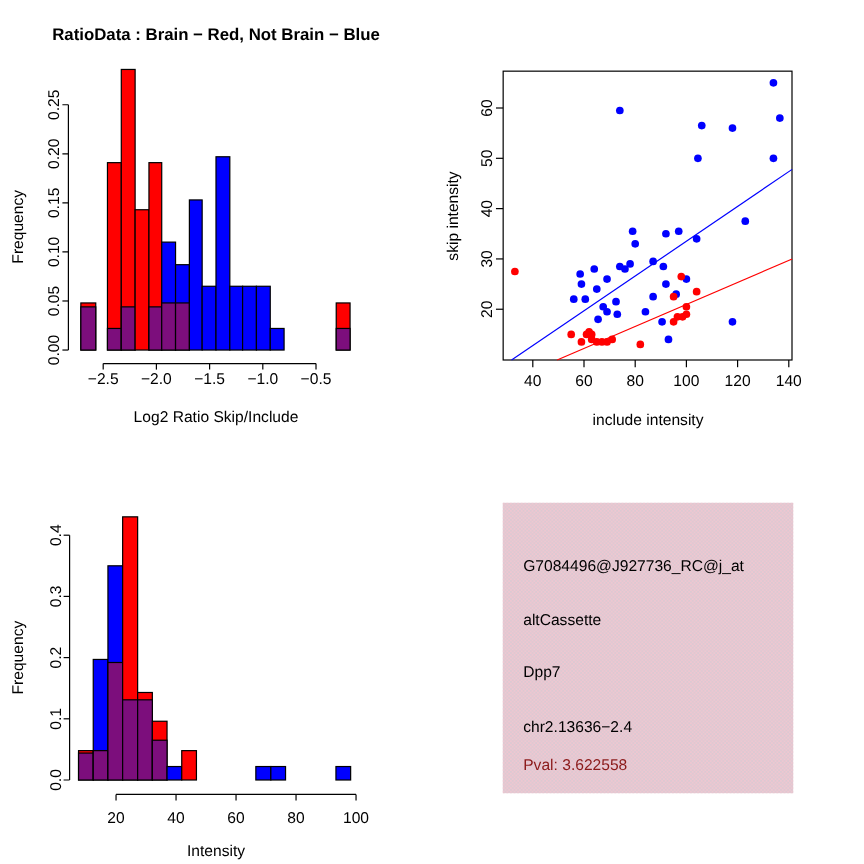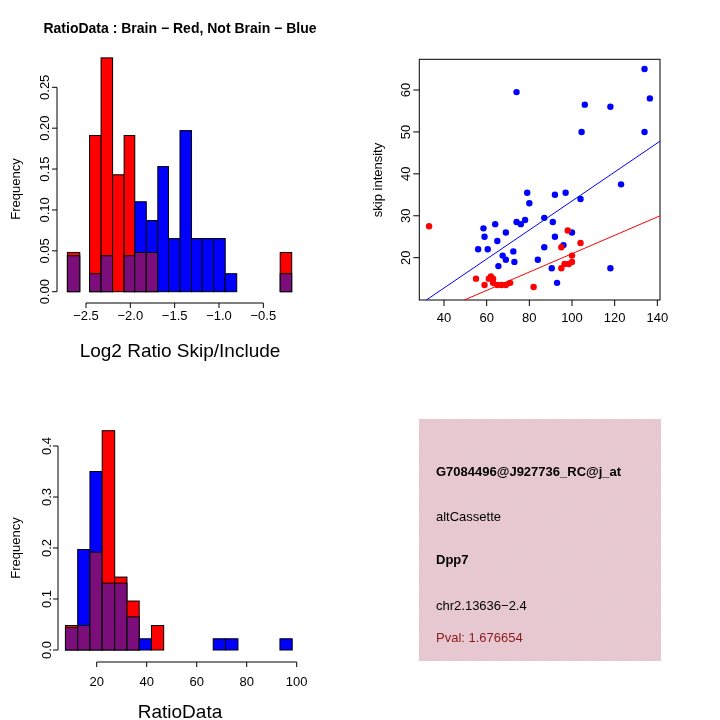--- a/index.html
+++ b/index.html
@@ -14,7 +14,7 @@
     font-size:14px;font-weight:bold;white-space:nowrap;
   }
   #p1 .title{top:20px}#p2 .title{top:22px}#p3 .title{top:23px}
-  .xlabel{position:absolute;left:0;width:360px;text-align:center;font-size:19px;}
+  .xlabel{position:absolute;left:0;width:360px;text-align:center;font-size:13px;}
   #p1 .xlabel{top:340px}#p2 .xlabel{top:342px}#p3 .xlabel{top:341px}
   .ylabel{
     position:absolute;font-size:13px;white-space:nowrap;

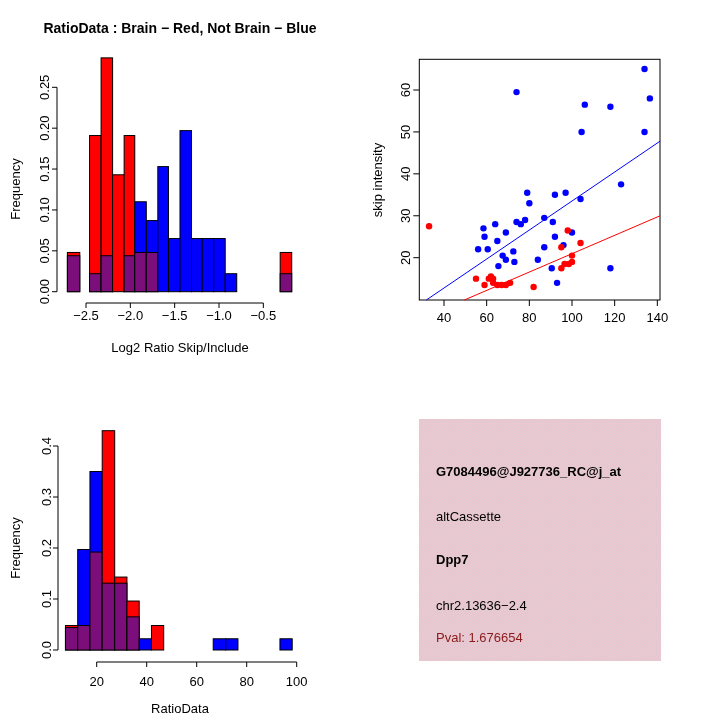--- a/index.html
+++ b/index.html
@@ -188,6 +188,7 @@
         <circle cx="150.1323" cy="282.855" r="3.2" fill="#ff0000"></circle>
         <circle cx="173.5986" cy="287.0475" r="3.2" fill="#ff0000"></circle>
       </svg>
+    <div class="xlabel">include intensity</div>
   </section>
 
   <section class="panel" id="p3">

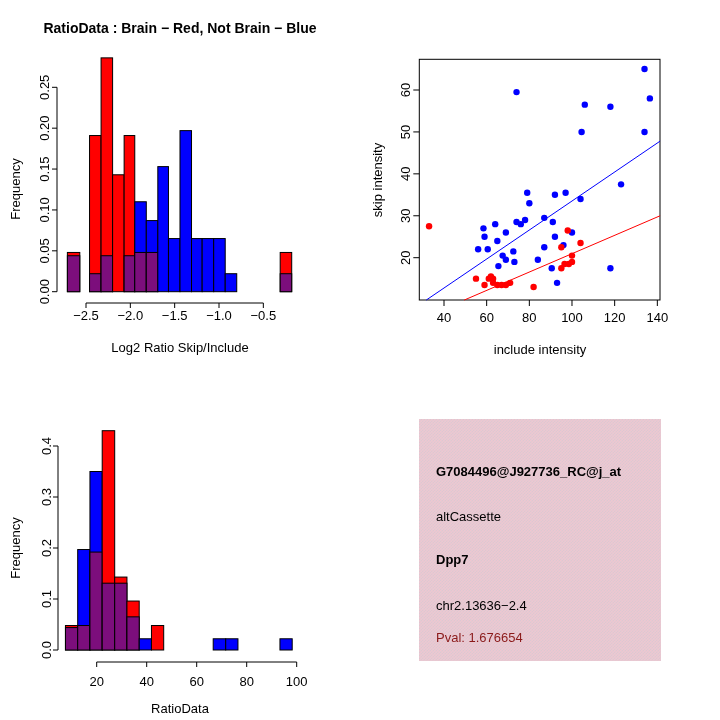--- a/index.html
+++ b/index.html
@@ -239,7 +239,7 @@
 
   <section class="panel" id="p4">
     <div id="infobox" style="background-color: rgb(238, 199, 209);">
-      <div class="info-line" style="color: rgb(0, 0, 0); font-weight: bold;">G7084496@J927736_RC@j_at</div>
+      <div class="info-line" style="color: rgb(0, 0, 0);">G7084496@J927736_RC@j_at</div>
       <div class="info-line" style="color: rgb(0, 0, 0);">altCassette</div>
       <div class="info-line" style="color: rgb(0, 0, 0); font-weight: bold;">Dpp7</div>
       <div class="info-line" style="color: rgb(0, 0, 0);">chr2.13636−2.4</div>

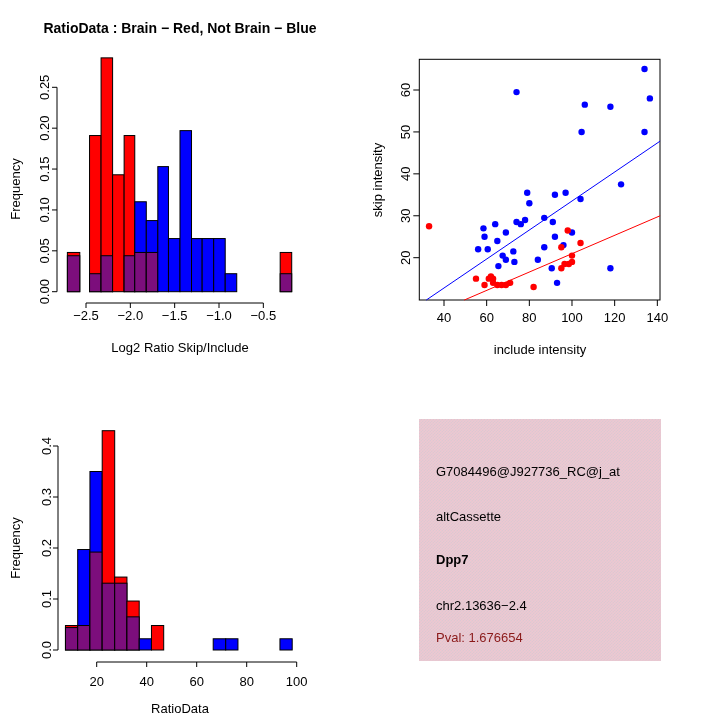--- a/index.html
+++ b/index.html
@@ -241,7 +241,7 @@
     <div id="infobox" style="background-color: rgb(238, 199, 209);">
       <div class="info-line" style="color: rgb(0, 0, 0);">G7084496@J927736_RC@j_at</div>
       <div class="info-line" style="color: rgb(0, 0, 0);">altCassette</div>
-      <div class="info-line" style="color: rgb(0, 0, 0); font-weight: bold;">Dpp7</div>
+      <div class="info-line" style="color: rgb(0, 0, 0);">Dpp7</div>
       <div class="info-line" style="color: rgb(0, 0, 0);">chr2.13636−2.4</div>
       <div class="info-line" style="color: rgb(139, 26, 26);">Pval: 1.676654</div>
     </div>

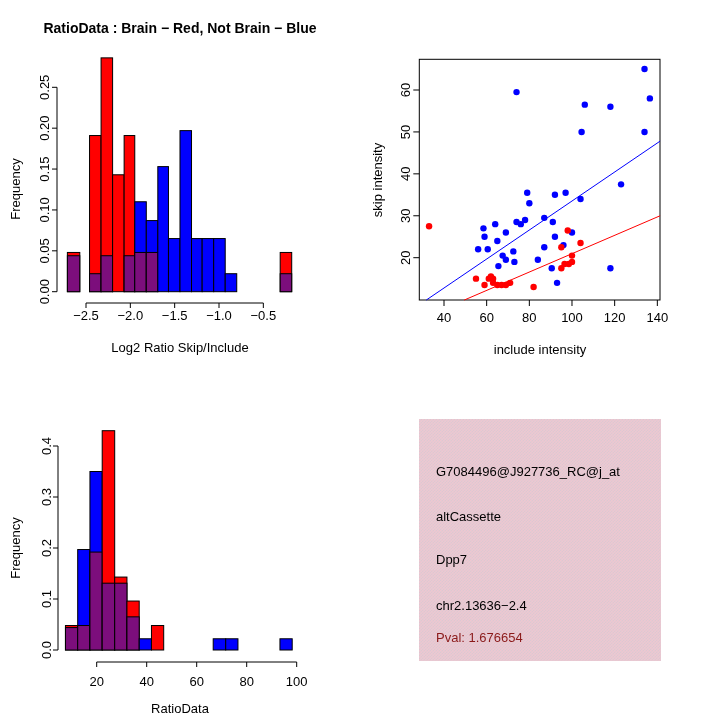--- a/index.html
+++ b/index.html
@@ -243,7 +243,7 @@
       <div class="info-line" style="color: rgb(0, 0, 0);">altCassette</div>
       <div class="info-line" style="color: rgb(0, 0, 0);">Dpp7</div>
       <div class="info-line" style="color: rgb(0, 0, 0);">chr2.13636−2.4</div>
-      <div class="info-line" style="color: rgb(139, 26, 26);">Pval: 1.676654</div>
+      <div class="info-line" style="color: rgb(139, 26, 26);">Pval: 3.622558</div>
     </div>
   </section>
 

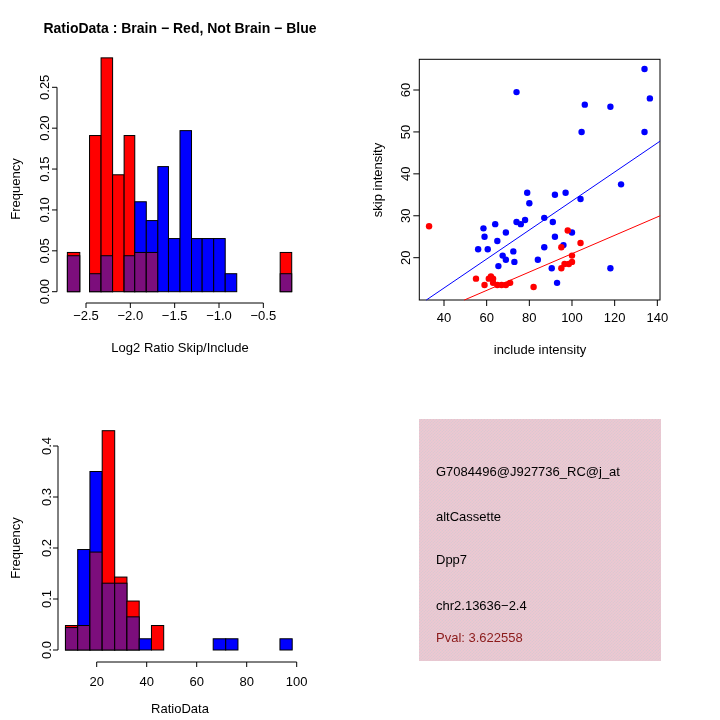--- a/index.html
+++ b/index.html
@@ -234,7 +234,7 @@
         <line x1="53" y1="86" x2="58" y2="86" stroke="#000000" stroke-width="1"></line>
         <text x="46" y="86" text-anchor="middle" dominant-baseline="central" transform="rotate(-90 46 86)">0.4</text>
       </svg>
-    <div class="xlabel">RatioData</div>
+    <div class="xlabel">Intensity</div>
   </section>
 
   <section class="panel" id="p4">

